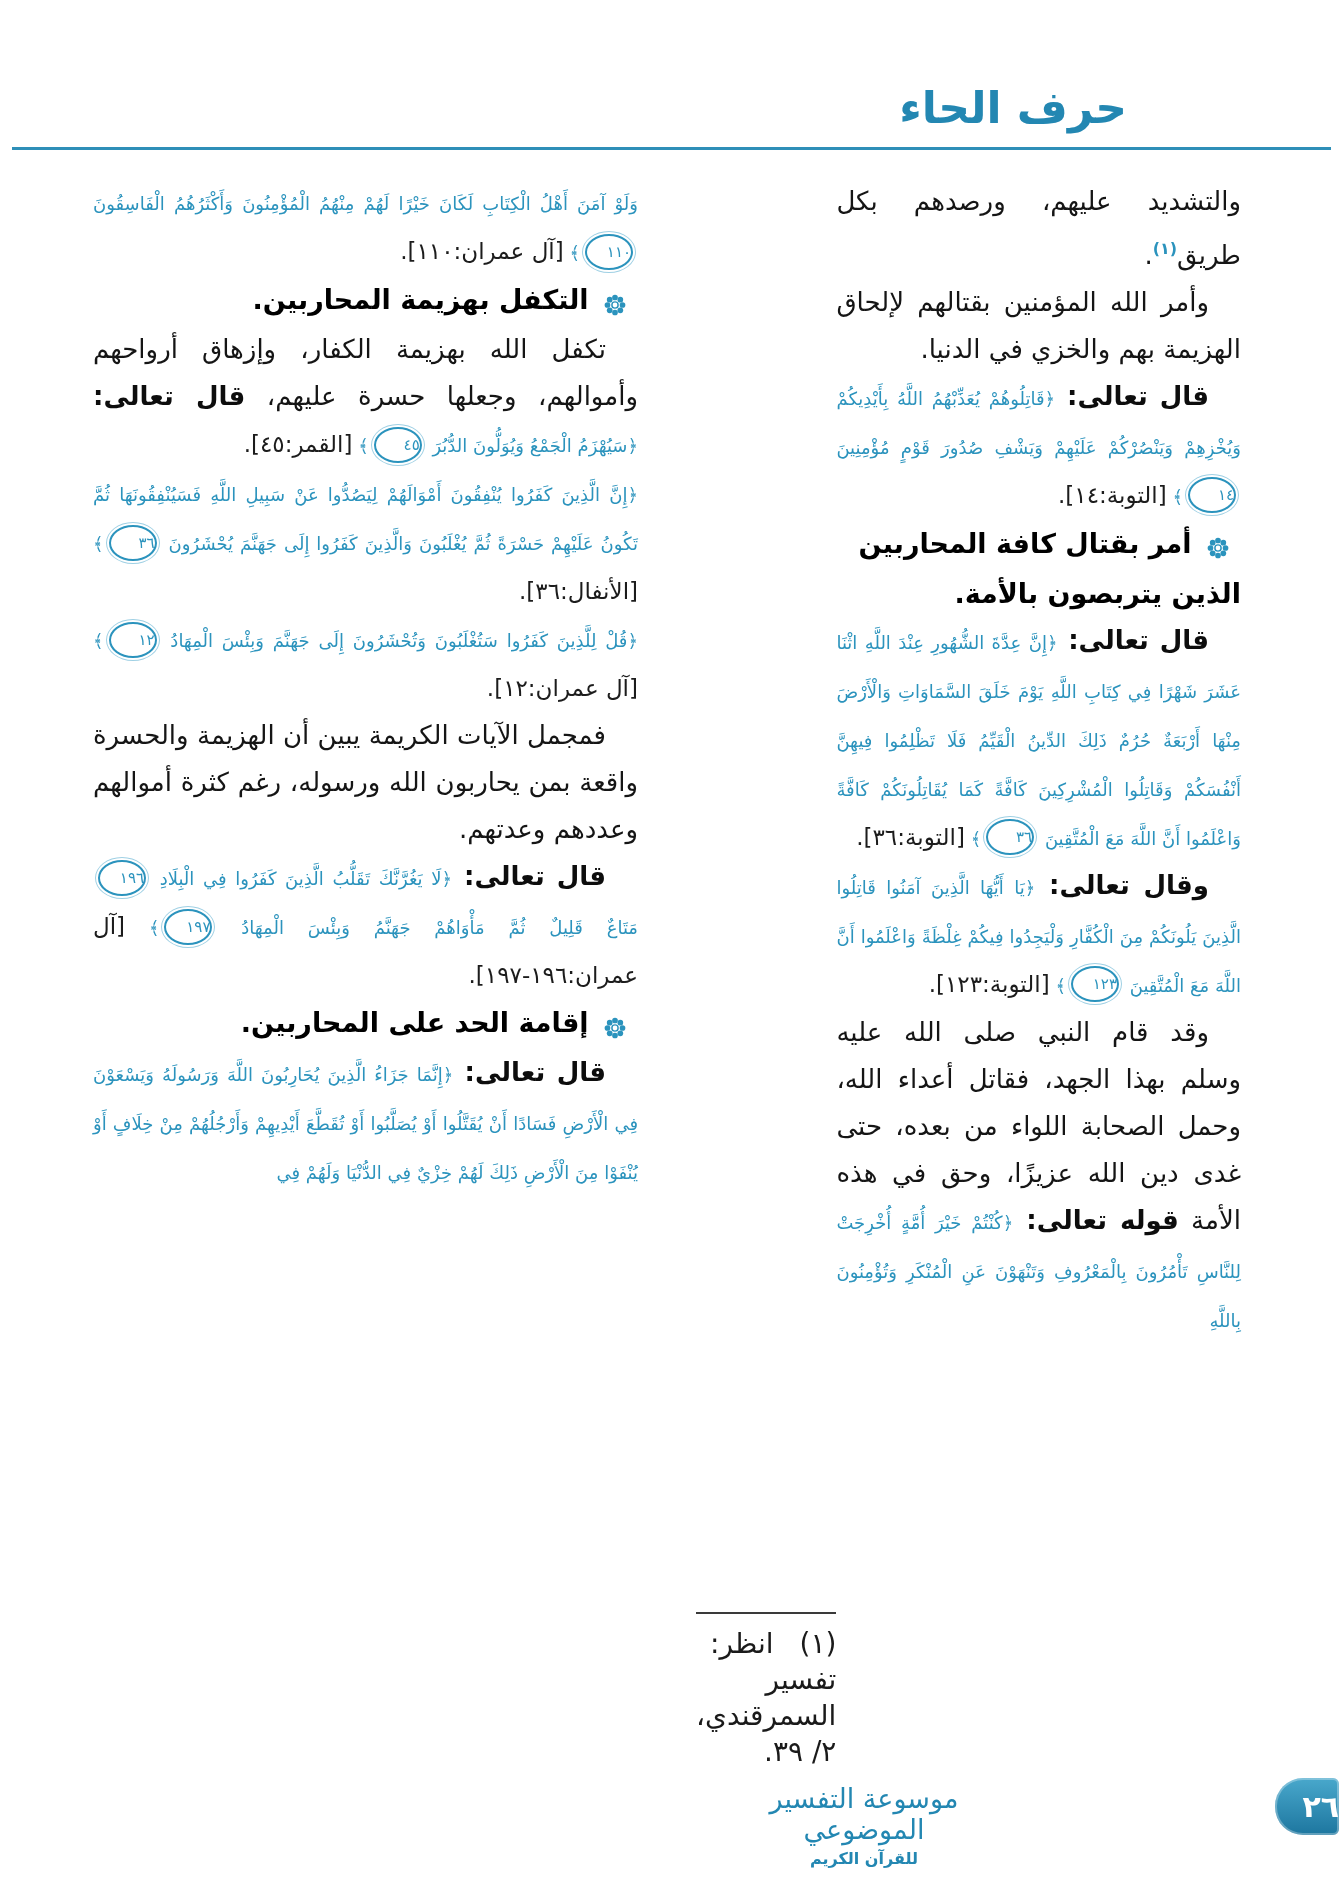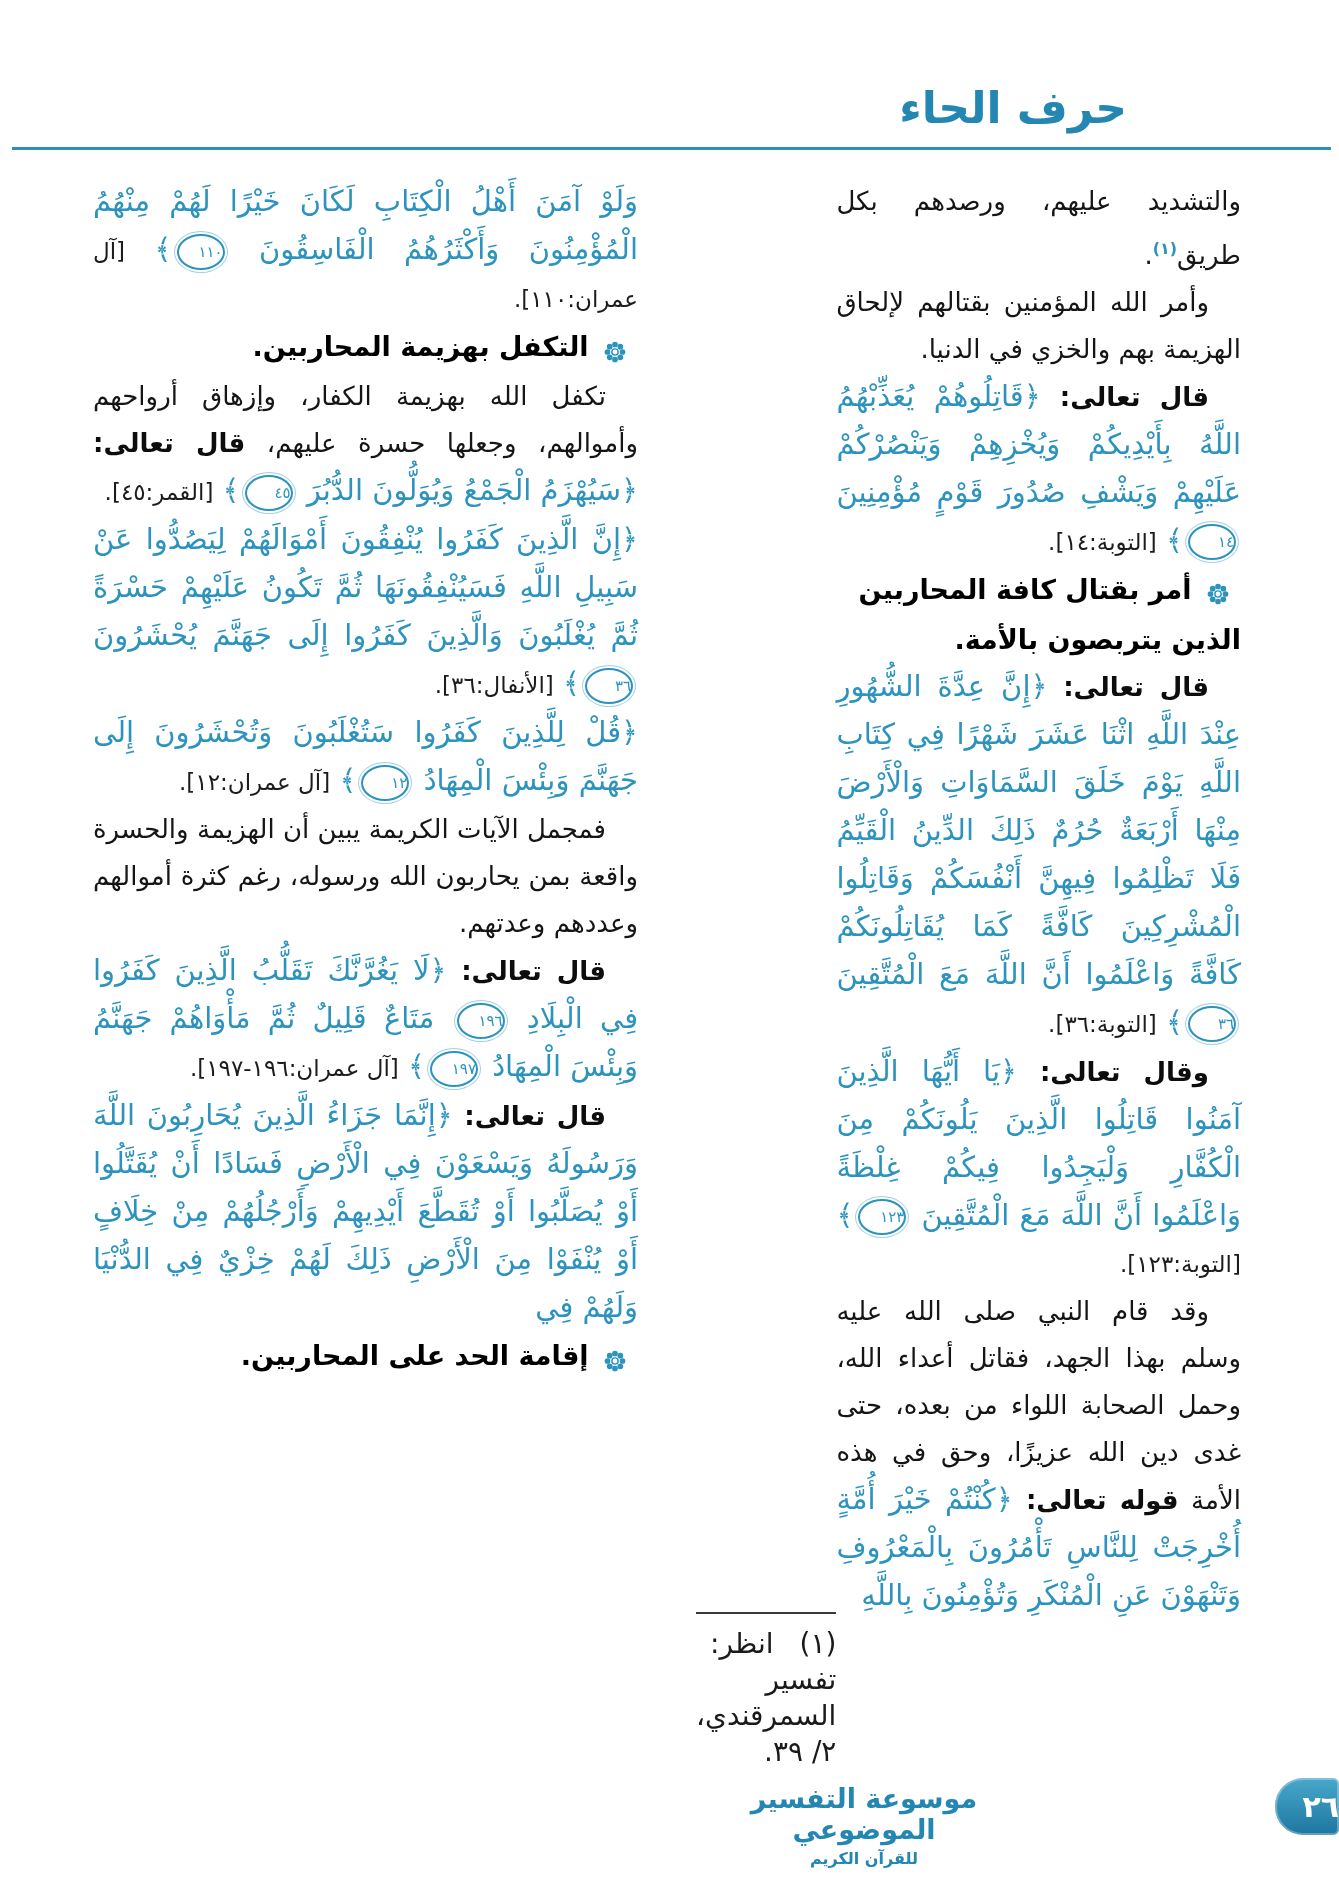--- a/index.html
+++ b/index.html
@@ -28,7 +28,7 @@
   .sg-n { color:#151515; }
   .sg-b { color:#0d0d0d; font-weight:bold; }
   .sg-h { color:#000; font-weight:bold; }
-  .sg-q { color:#2b93bd; font-size:29px; }
+  .sg-q { color:#2b93bd; font-size:18px; }
   .sg-r { color:#1c1c1c; font-size:23px; }
   .sg-f { color:#2b93bd; font-size:16px; vertical-align:super; font-weight:bold; }
   .sg-m {

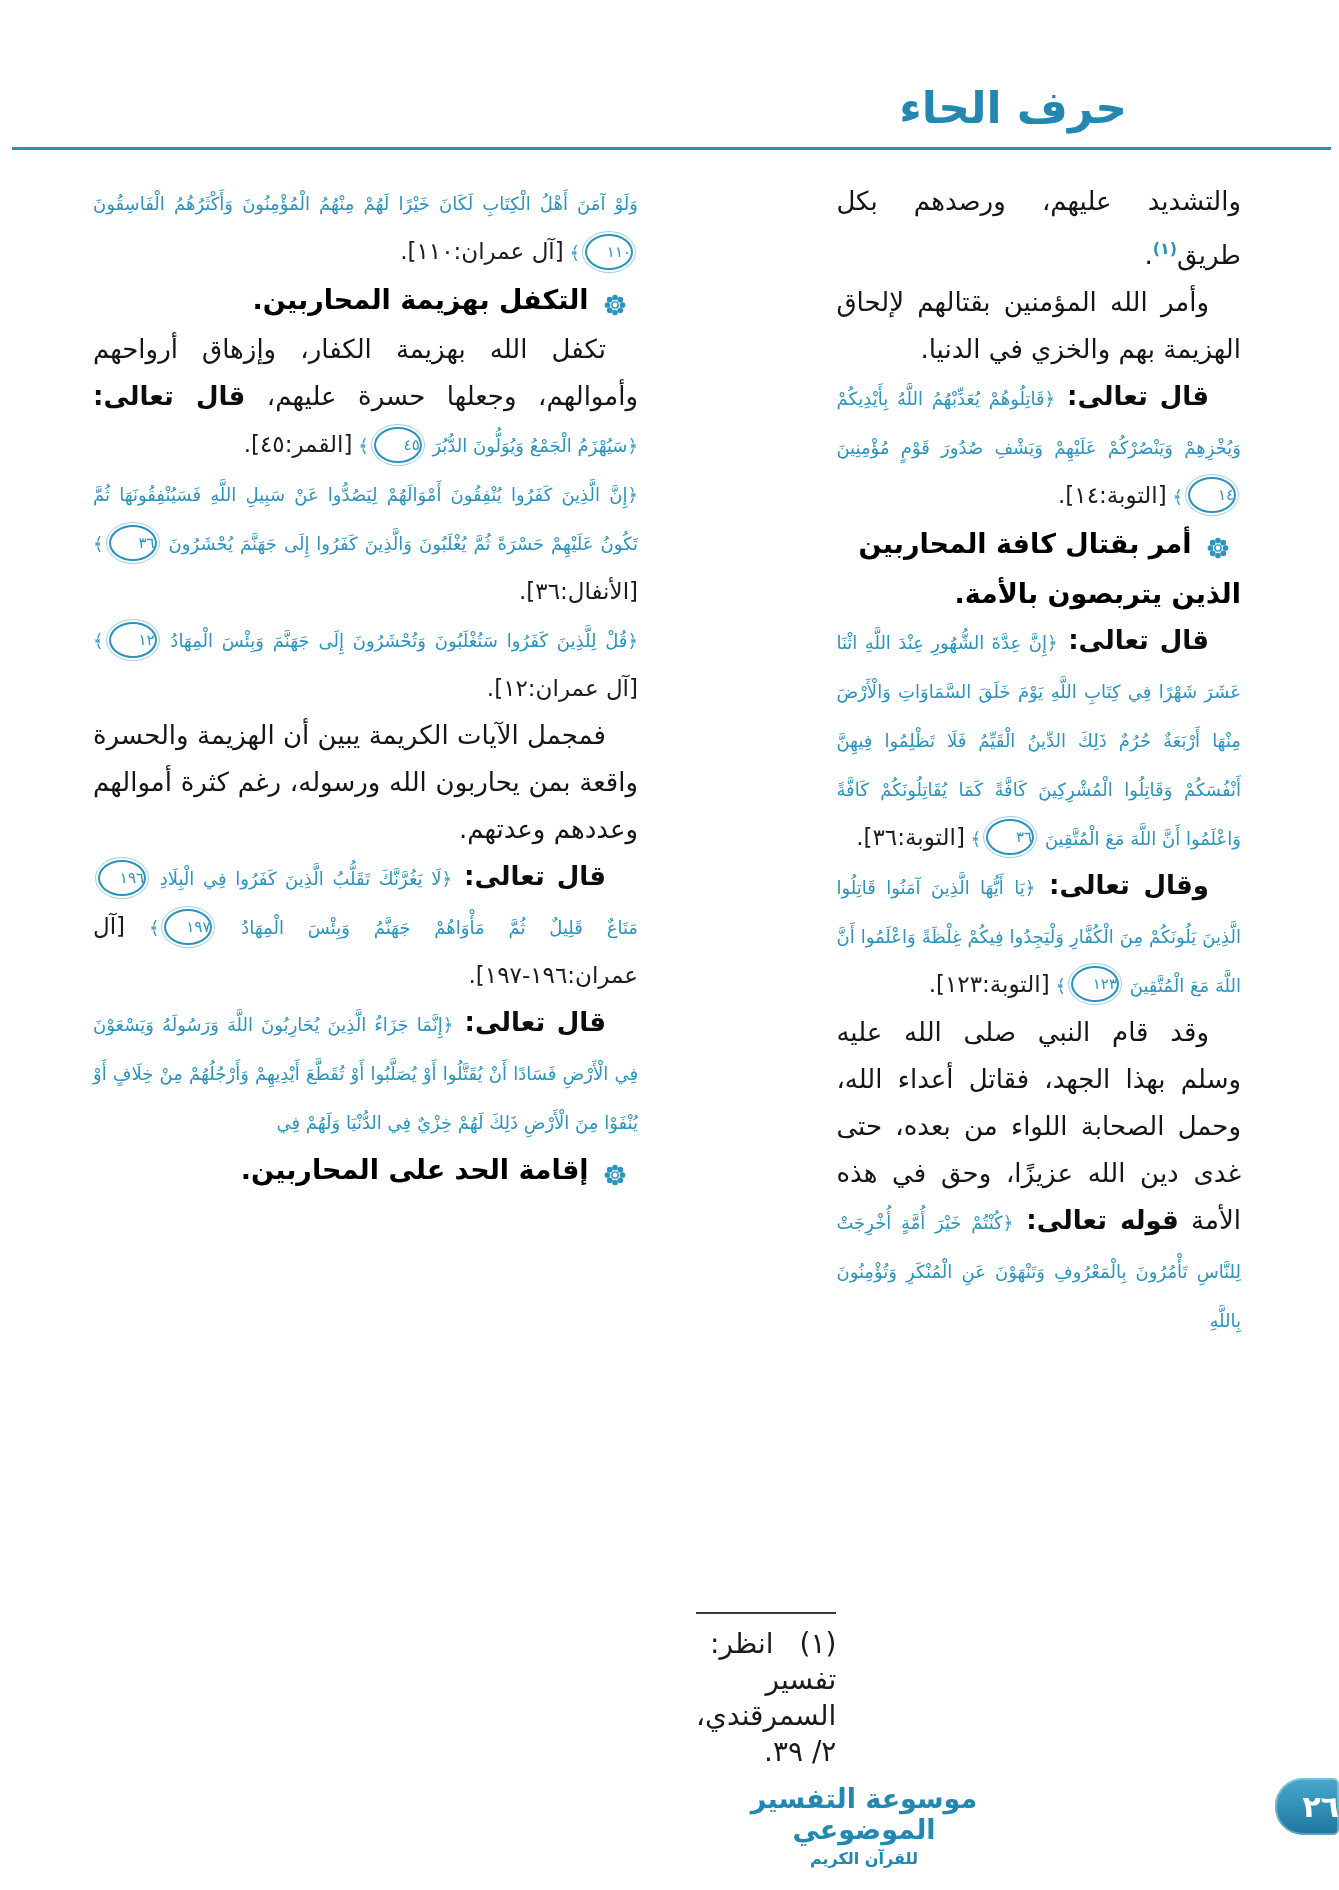--- a/index.html
+++ b/index.html
@@ -116,7 +116,6 @@
         <p class="para quran"><span class="sg-q">﴿قُلْ لِلَّذِينَ كَفَرُوا سَتُغْلَبُونَ وَتُحْشَرُونَ إِلَى جَهَنَّمَ وَبِئْسَ الْمِهَادُ </span><span class="sg-m">١٢</span><span class="sg-q">﴾ </span><span class="sg-r">[آل عمران:١٢].</span></p>
         <p class="para prose"><span class="sg-n">فمجمل الآيات الكريمة يبين أن الهزيمة والحسرة واقعة بمن يحاربون الله ورسوله، رغم كثرة أموالهم وعددهم وعدتهم.</span></p>
         <p class="para prose"><span class="sg-b">قال تعالى: </span><span class="sg-q">﴿لَا يَغُرَّنَّكَ تَقَلُّبُ الَّذِينَ كَفَرُوا فِي الْبِلَادِ </span><span class="sg-m">١٩٦</span><span class="sg-q"> مَتَاعٌ قَلِيلٌ ثُمَّ مَأْوَاهُمْ جَهَنَّمُ وَبِئْسَ الْمِهَادُ </span><span class="sg-m">١٩٧</span><span class="sg-q">﴾ </span><span class="sg-r">[آل عمران:١٩٦-١٩٧].</span></p>
-        <p class="para prose"><span class="sg-b">قال تعالى: </span><span class="sg-q">﴿إِنَّمَا جَزَاءُ الَّذِينَ يُحَارِبُونَ اللَّهَ وَرَسُولَهُ وَيَسْعَوْنَ فِي الْأَرْضِ فَسَادًا أَنْ يُقَتَّلُوا أَوْ يُصَلَّبُوا أَوْ تُقَطَّعَ أَيْدِيهِمْ وَأَرْجُلُهُمْ مِنْ خِلَافٍ أَوْ يُنْفَوْا مِنَ الْأَرْضِ ذَلِكَ لَهُمْ خِزْيٌ فِي الدُّنْيَا وَلَهُمْ فِي</span></p>
         <p class="para heading"><span class="sg-o"><svg viewBox="0 0 24 24" width="22" height="22" aria-hidden="true">
               <g fill="#2b93bd">
                 <circle cx="12" cy="3.8" r="3.1"></circle>
@@ -130,6 +129,7 @@
               </g>
               <circle cx="12" cy="12" r="3.4" fill="#ffffff" stroke="#2b93bd" stroke-width="1.6"></circle>
             </svg></span><span class="sg-h"> إقامة الحد على المحاربين.</span></p>
+        <p class="para prose"><span class="sg-b">قال تعالى: </span><span class="sg-q">﴿إِنَّمَا جَزَاءُ الَّذِينَ يُحَارِبُونَ اللَّهَ وَرَسُولَهُ وَيَسْعَوْنَ فِي الْأَرْضِ فَسَادًا أَنْ يُقَتَّلُوا أَوْ يُصَلَّبُوا أَوْ تُقَطَّعَ أَيْدِيهِمْ وَأَرْجُلُهُمْ مِنْ خِلَافٍ أَوْ يُنْفَوْا مِنَ الْأَرْضِ ذَلِكَ لَهُمْ خِزْيٌ فِي الدُّنْيَا وَلَهُمْ فِي</span></p>
       </div>
   </div>
 

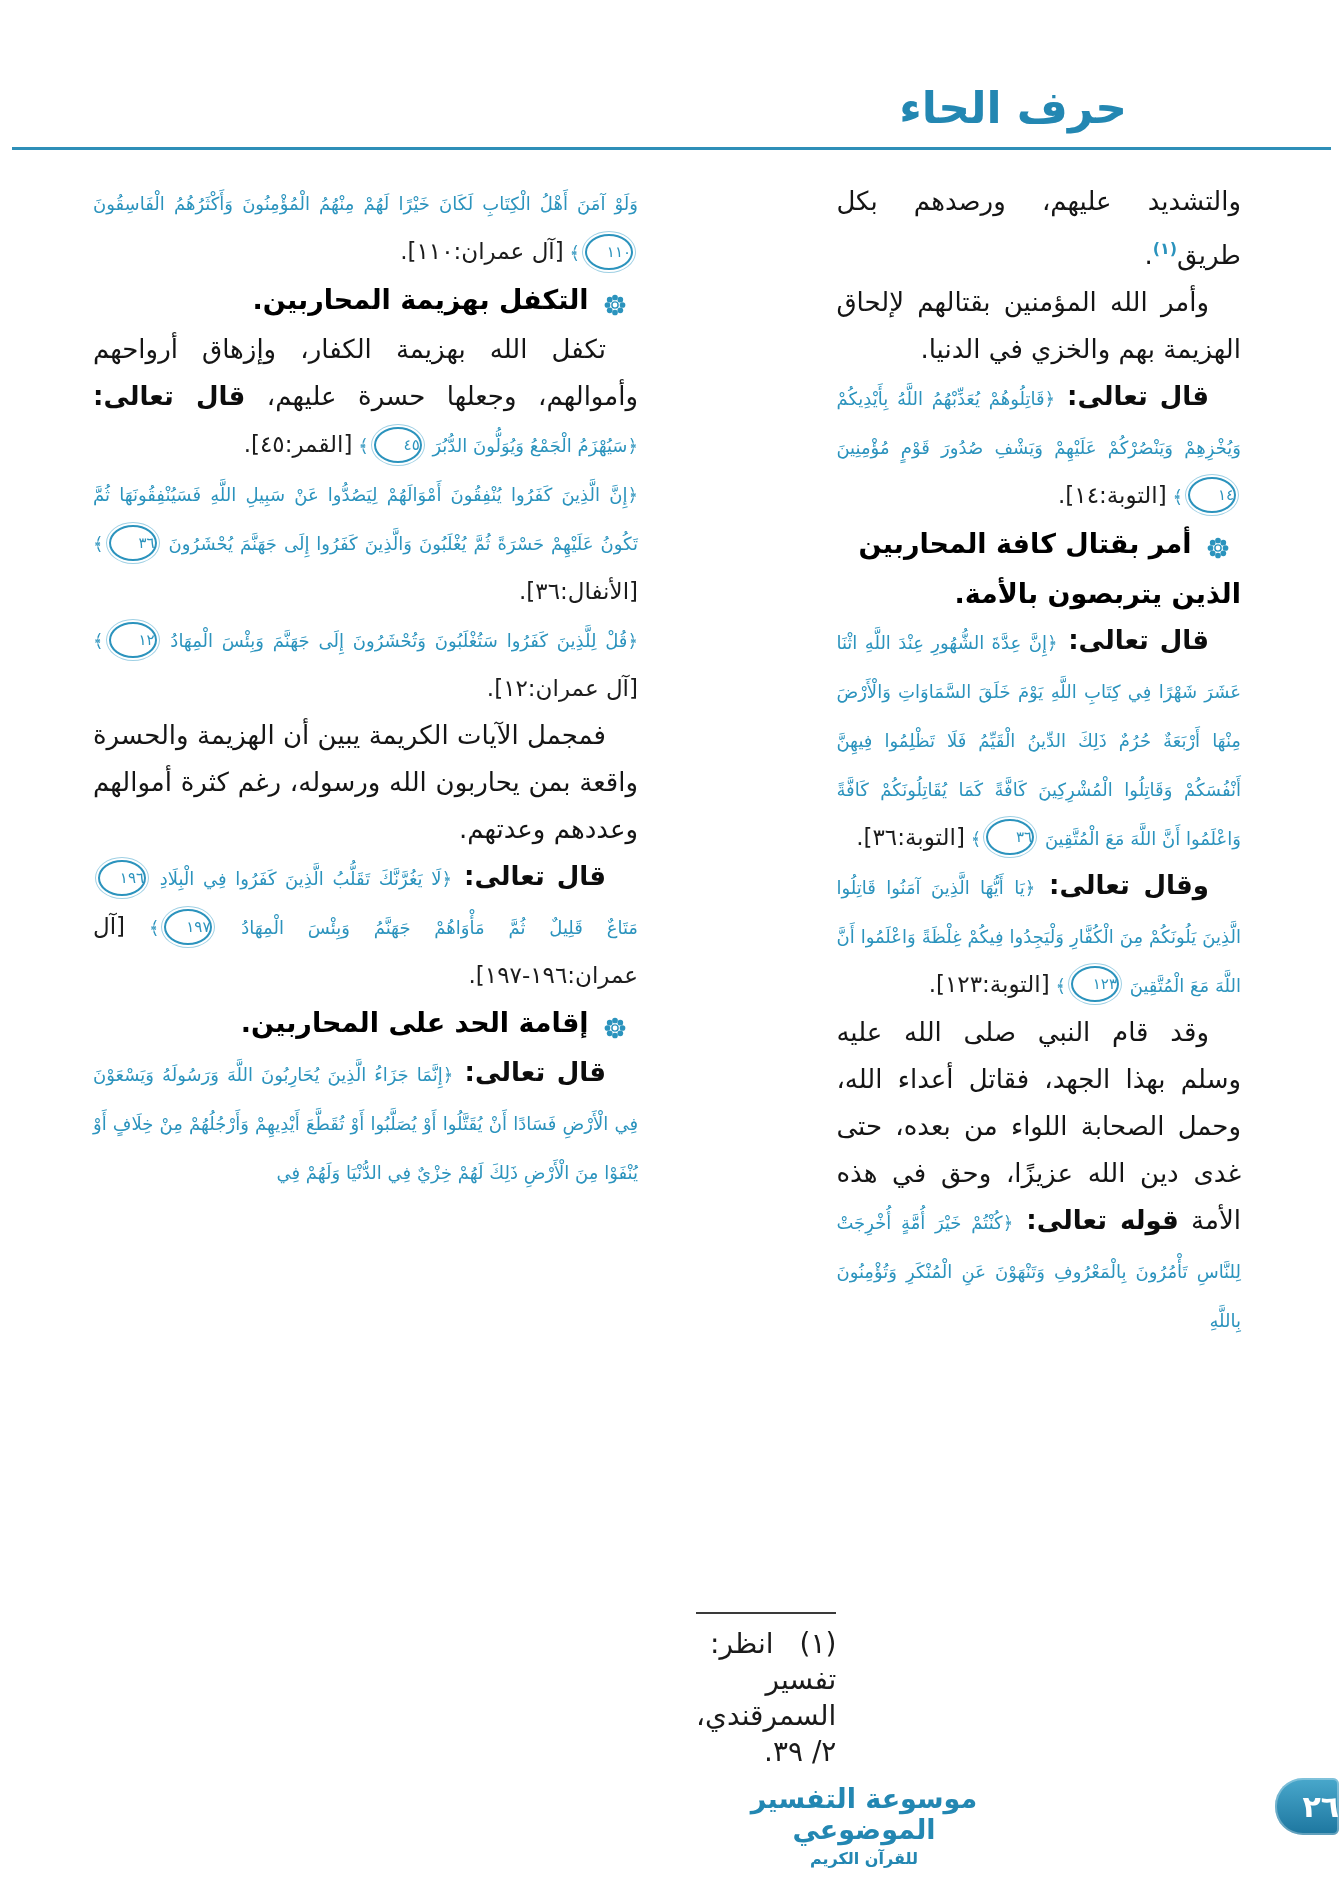--- a/index.html
+++ b/index.html
@@ -46,7 +46,7 @@
   .footnote-marker { margin-left:26px; }
 
   .logo { position:absolute; bottom:22px; right:335px; width:280px; text-align:center; color:#2387b2; }
-  .logo-line1 { font-size:27px; font-weight:bold; }
+  .logo-line1 { font-size:27px; font-weight:normal; }
   .logo-line2 { font-size:16px; font-weight:bold; margin-top:4px; letter-spacing:2px; }
 
   .page-number-tab {

